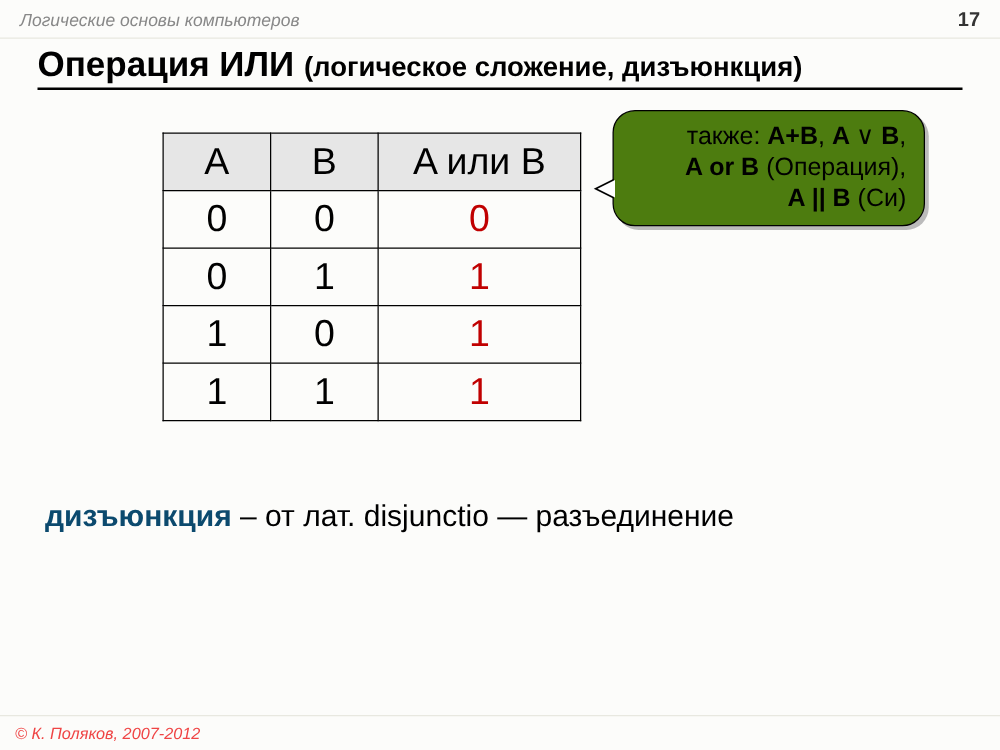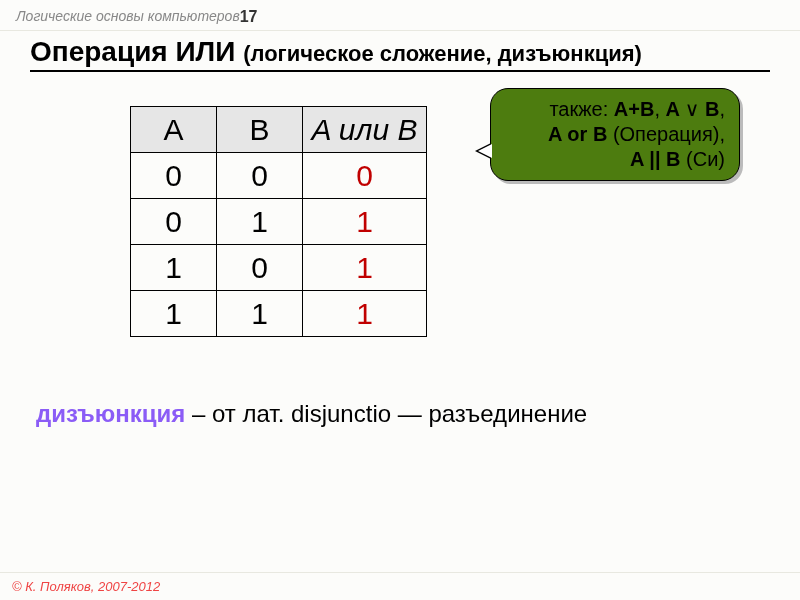--- a/index.html
+++ b/index.html
@@ -16,7 +16,7 @@
     color: #888;
     font-style: italic;
     font-size: 14px;
-    display: flex; 
+    display: flex; justify-content: space-between;
     border-bottom: 1px solid #e8e8e0;
   }
   .page-num { font-weight: bold; font-style: normal; font-size: 16px; color: #333; }

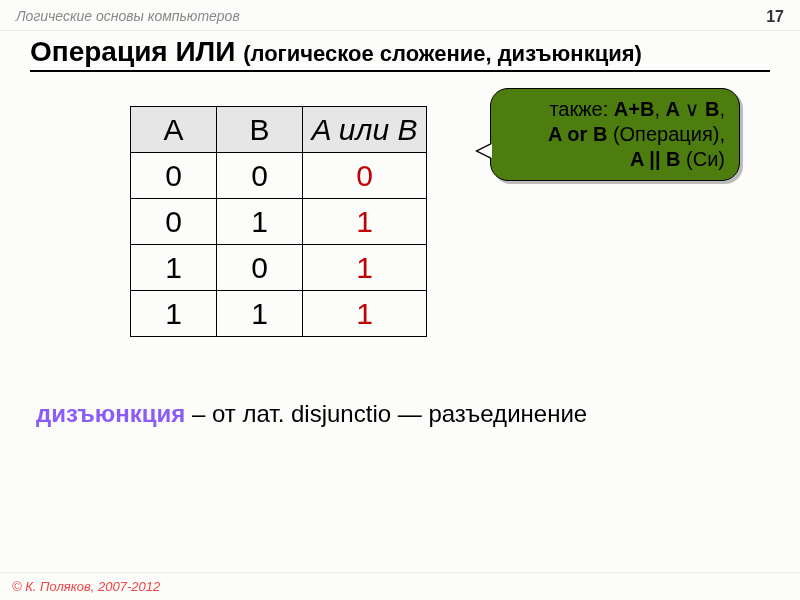--- a/index.html
+++ b/index.html
@@ -44,7 +44,7 @@
   }
   .colA { width: 86px; }
   .colB { width: 86px; }
-  .colR { width: 124px; font-style: italic; }
+  .colR { width: 162px; }
   .red { color: #c00000; }
   .callout-wrap {
     position: absolute; top: 8px; left: 490px;

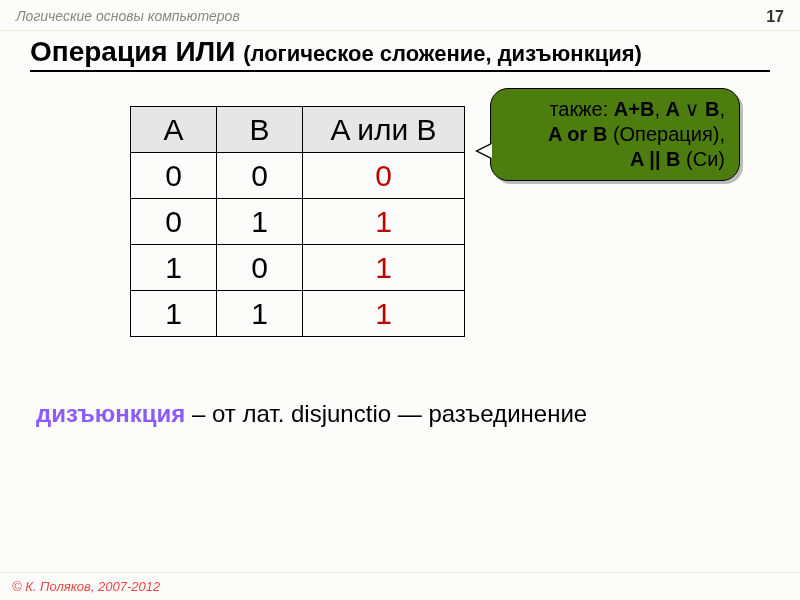--- a/index.html
+++ b/index.html
@@ -85,7 +85,7 @@
     position: absolute; top: 320px; left: 36px; right: 36px;
     font-size: 24px;
   }
-  .etym .term { color: #8b5cf6; font-weight: bold; }
+  .etym .term { color: #0c4a6e; font-weight: bold; }
   .etym .lat { }
   .footer {
     position: absolute; left: 0; right: 0; bottom: 0;

